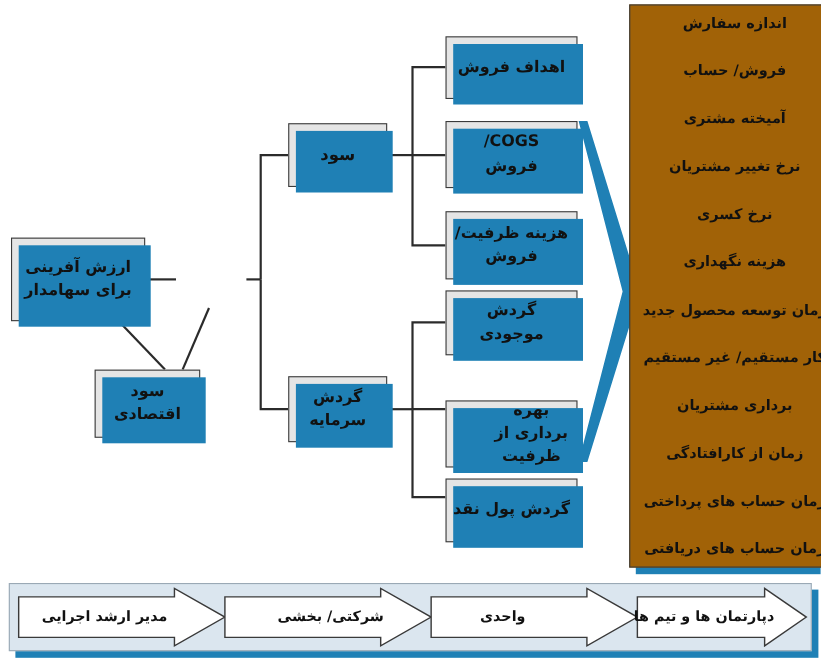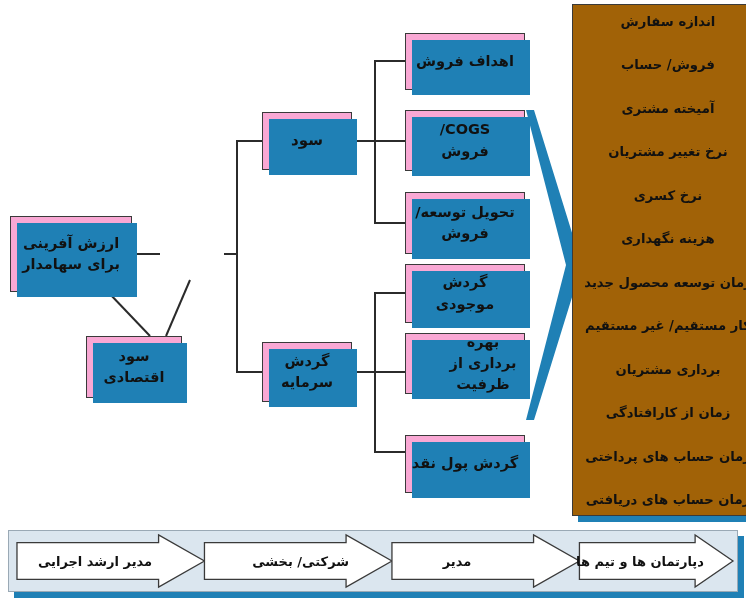--- a/index.html
+++ b/index.html
@@ -19,7 +19,7 @@
   .node{
     position:absolute;
     box-sizing:border-box;
-    background:#f9a8d4;
+    background:#e5e5e5;
     border:1.5px solid #3a3a3a;
     display:flex;align-items:center;justify-content:center;
     text-align:center;

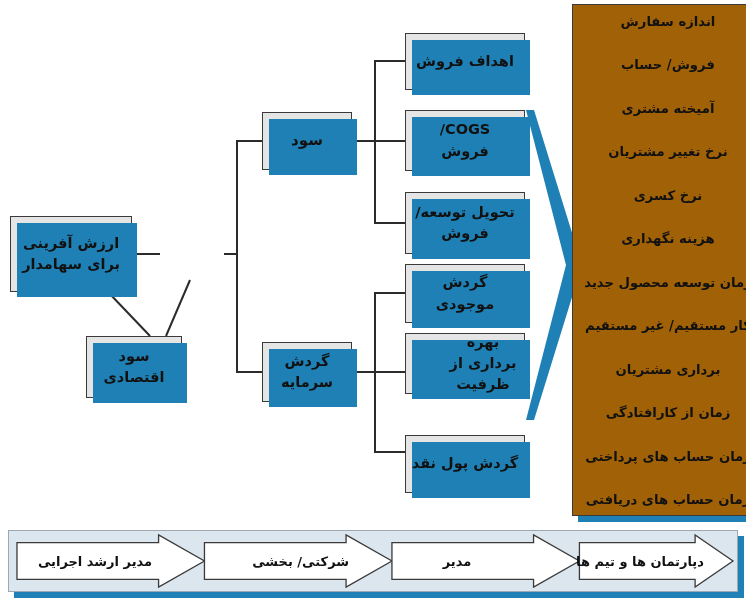--- a/index.html
+++ b/index.html
@@ -172,7 +172,7 @@
 
   <div class="node n-l3 b3">
     <span class="shadow"></span>
-    <span class="txt">تحویل توسعه/
+    <span class="txt">هزینه ظرفیت/
 فروش</span>
   </div>
 

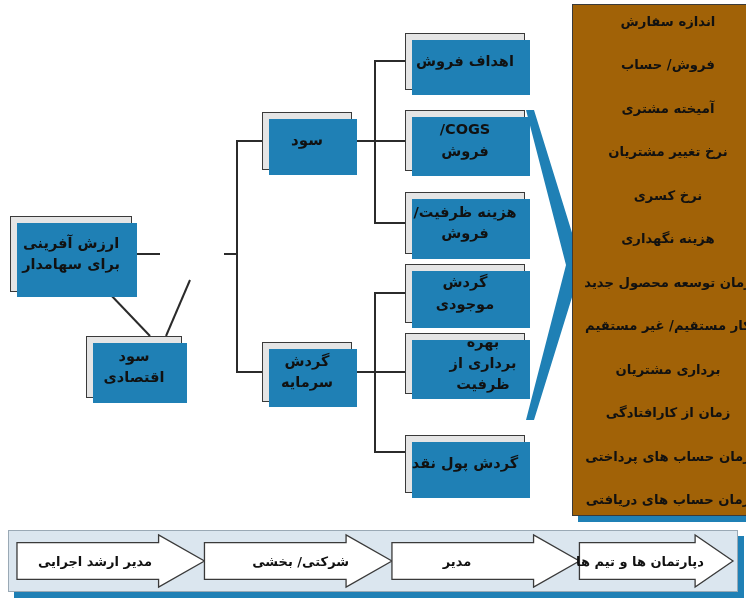--- a/index.html
+++ b/index.html
@@ -54,7 +54,7 @@
   .n-l3.b2{top:110px; height:61px;}
   .n-l3.b3{top:192px; height:62px;}
   .n-l3.b4{top:264px; height:59px;}
-  .n-l3.b5{top:333px; height:61px;padding-left:36px;}
+  .n-l3.b5{top:364px; height:61px;padding-left:36px;}
   .n-l3.b6{top:435px; height:58px;}
 
   

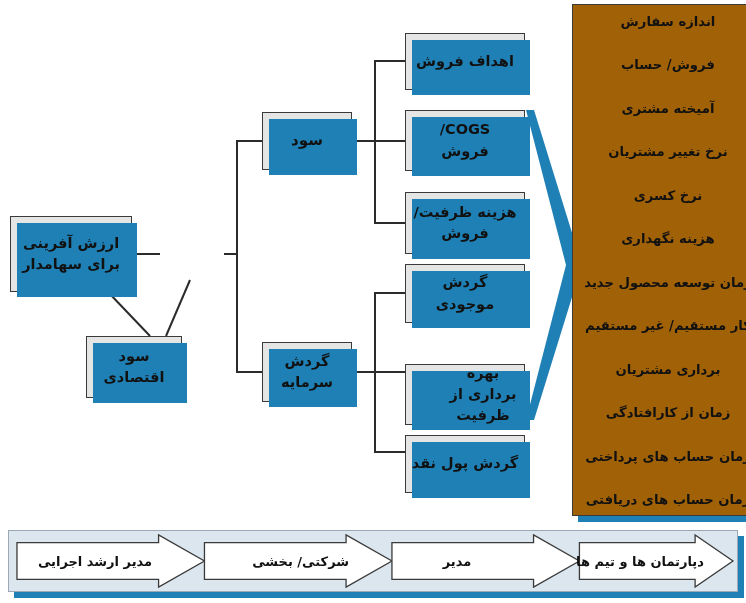--- a/index.html
+++ b/index.html
@@ -223,7 +223,7 @@
     </svg>
     <div class="band-label bl0">مدیر ارشد اجرایی</div>
     <div class="band-label bl1">شرکتی/ بخشی</div>
-    <div class="band-label bl2">مدیر</div>
+    <div class="band-label bl2">واحدی</div>
     <div class="band-label bl3">دپارتمان ها و تیم ها</div>
   </div>
 

